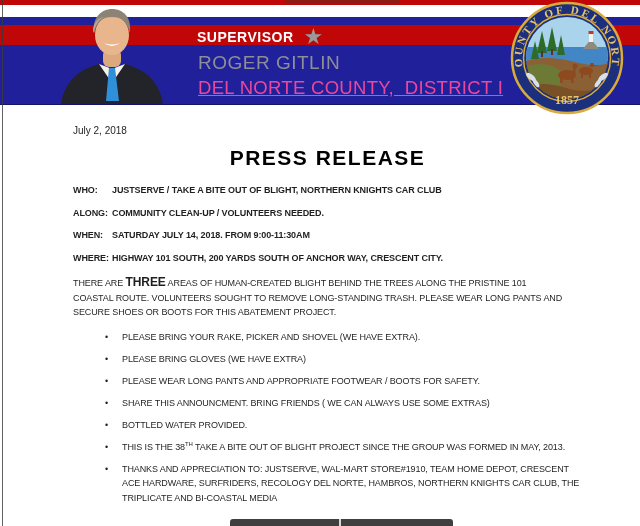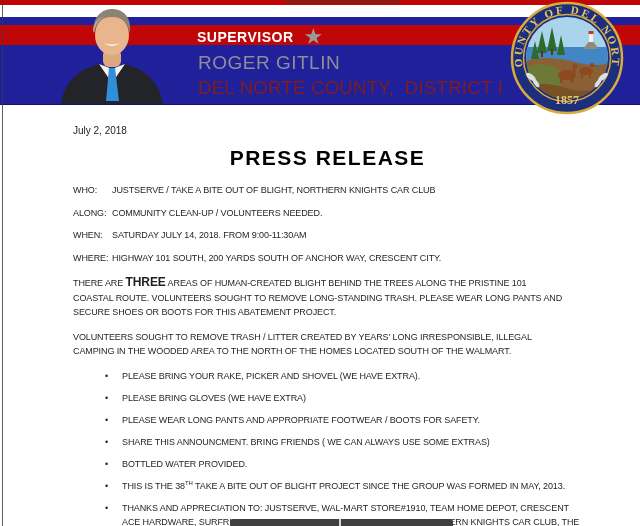--- a/index.html
+++ b/index.html
@@ -25,7 +25,7 @@
   .sup-label{font-size:14px;font-weight:bold;color:#ffffff;letter-spacing:.5px;vertical-align:middle;}
   .star{font-size:22px;color:#9a9a9a;margin-left:10px;vertical-align:middle;line-height:0;}
   .name{position:absolute;left:1px;top:52px;font-size:19px;color:#8e8e96;letter-spacing:.5px;white-space:pre;}
-  .county{position:absolute;left:1px;top:77px;font-size:18.5px;color:#7f1d1d;letter-spacing:.3px;white-space:pre;}
+  .county{position:absolute;left:1px;top:77px;font-size:18.5px;color:#ec4899;letter-spacing:.3px;white-space:pre;text-decoration:underline;}
 
   .photo{position:absolute;left:57px;top:5px;z-index:7;}
   .seal{position:absolute;left:509px;top:1px;z-index:7;}

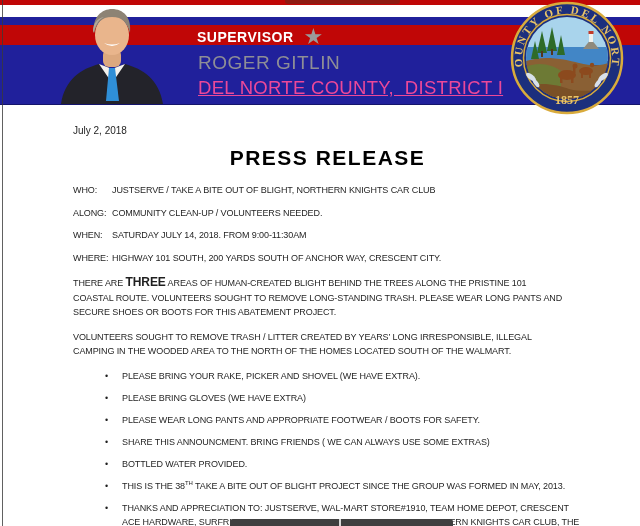--- a/index.html
+++ b/index.html
@@ -35,7 +35,7 @@
   .date{font-size:10px;margin:8px 0 10px 0;}
   .title{font-size:21px;font-weight:bold;letter-spacing:1.5px;text-align:center;margin:10px 0 15px 0;color:#000;}
   .caps{letter-spacing:-0.1px;}
-  .fact-row{font-size:9px;margin-bottom:12.5px;white-space:nowrap;}
+  .fact-row{font-size:9px;margin-bottom:12.5px;white-space:nowrap;font-weight:bold;}
   .fact-label{display:inline-block;width:39px;font-size:9px;}
   .para{font-size:9px;line-height:14.5px;margin:0 16px 10px 0;}
   .three{font-size:12px;font-weight:bold;}

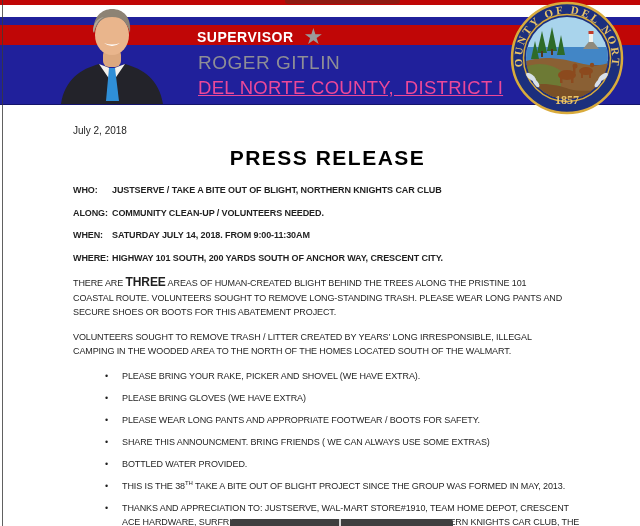--- a/index.html
+++ b/index.html
@@ -167,7 +167,6 @@
 
     <p class="para caps"><span>THERE ARE </span><span class="three">THREE</span><span> AREAS OF HUMAN-CREATED BLIGHT BEHIND THE TREES ALONG THE PRISTINE 101 COASTAL ROUTE. VOLUNTEERS SOUGHT TO REMOVE LONG-STANDING TRASH. PLEASE WEAR LONG PANTS AND SECURE SHOES OR BOOTS FOR THIS ABATEMENT PROJECT.</span></p>
 
-    <p class="para caps">VOLUNTEERS SOUGHT TO REMOVE TRASH / LITTER CREATED BY YEARS’ LONG IRRESPONSIBLE, ILLEGAL CAMPING IN THE WOODED AREA TO THE NORTH OF THE HOMES LOCATED SOUTH OF THE WALMART.</p>
 
     <ul class="bullets caps">
       <li><span class="dot">•</span><span>PLEASE BRING YOUR RAKE, PICKER AND SHOVEL (WE HAVE EXTRA).</span></li>

